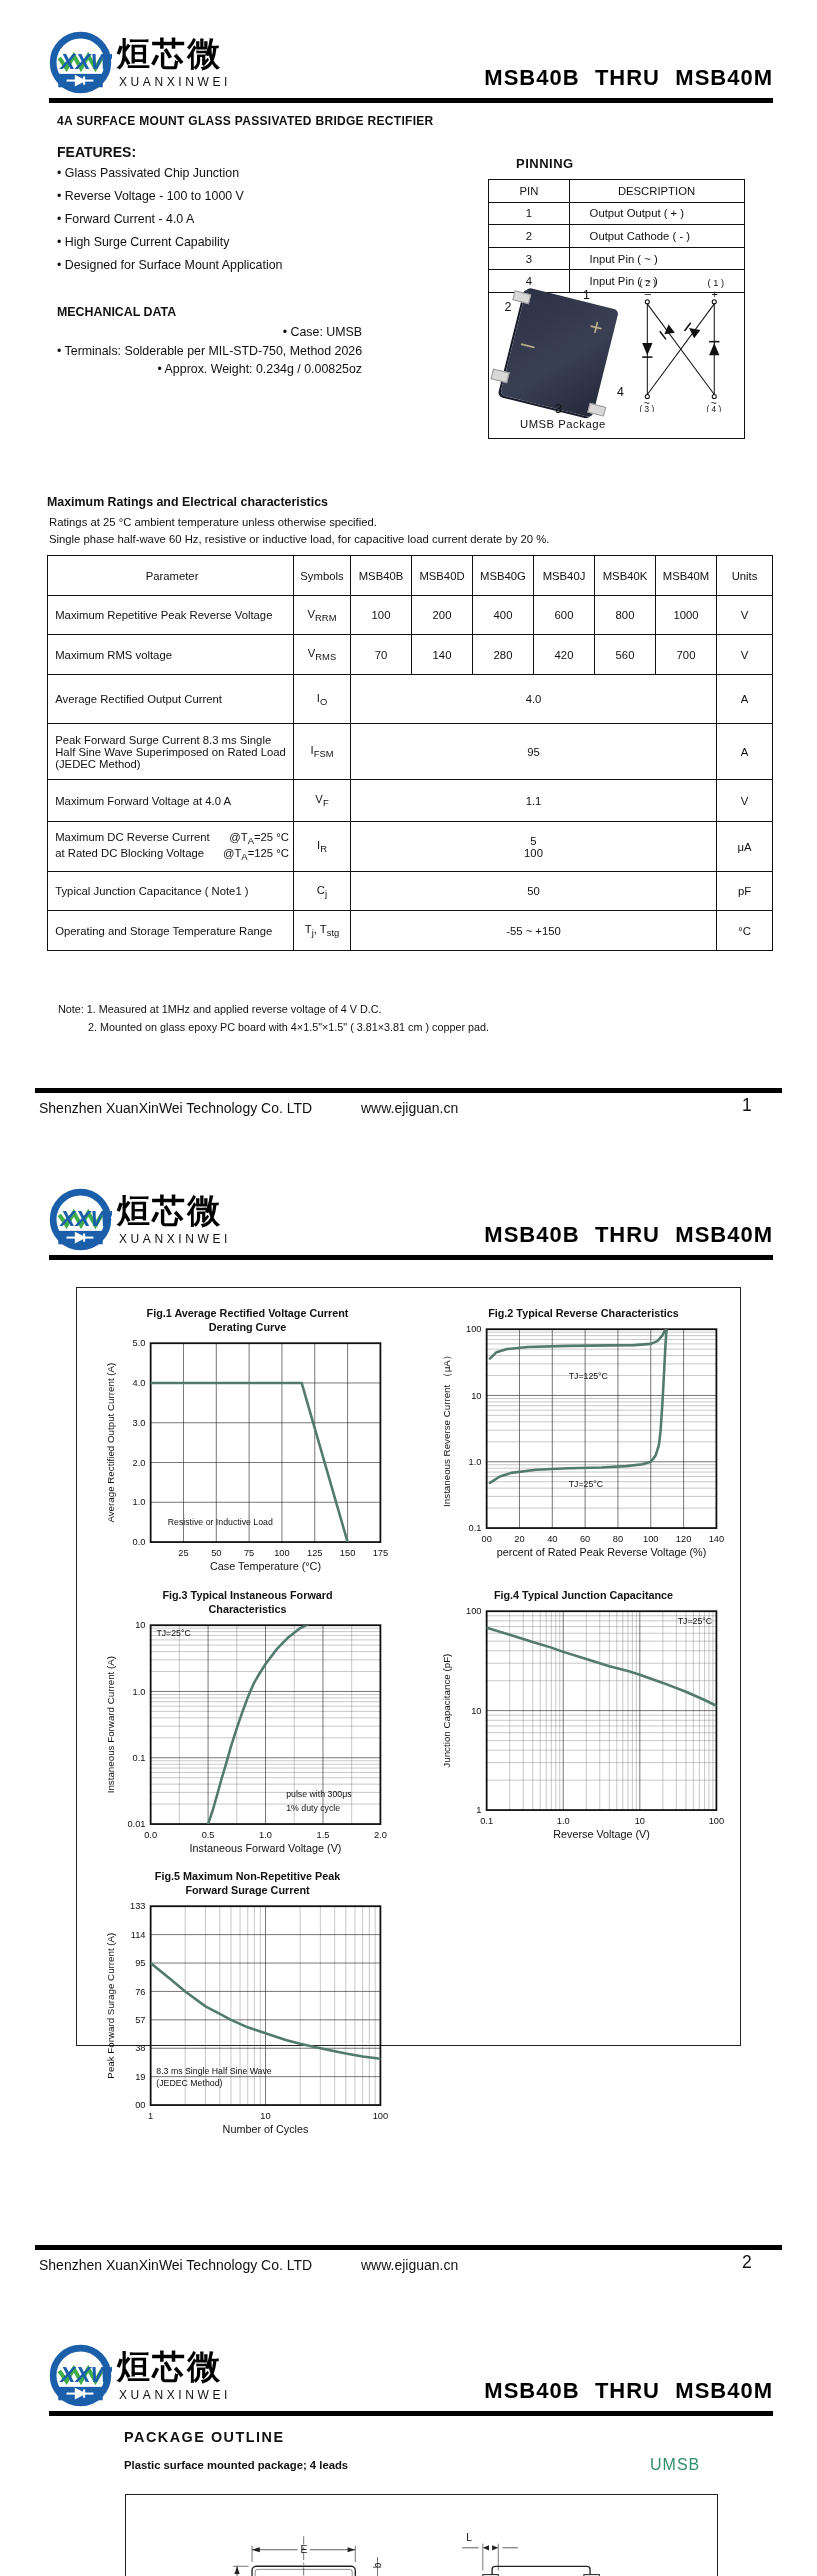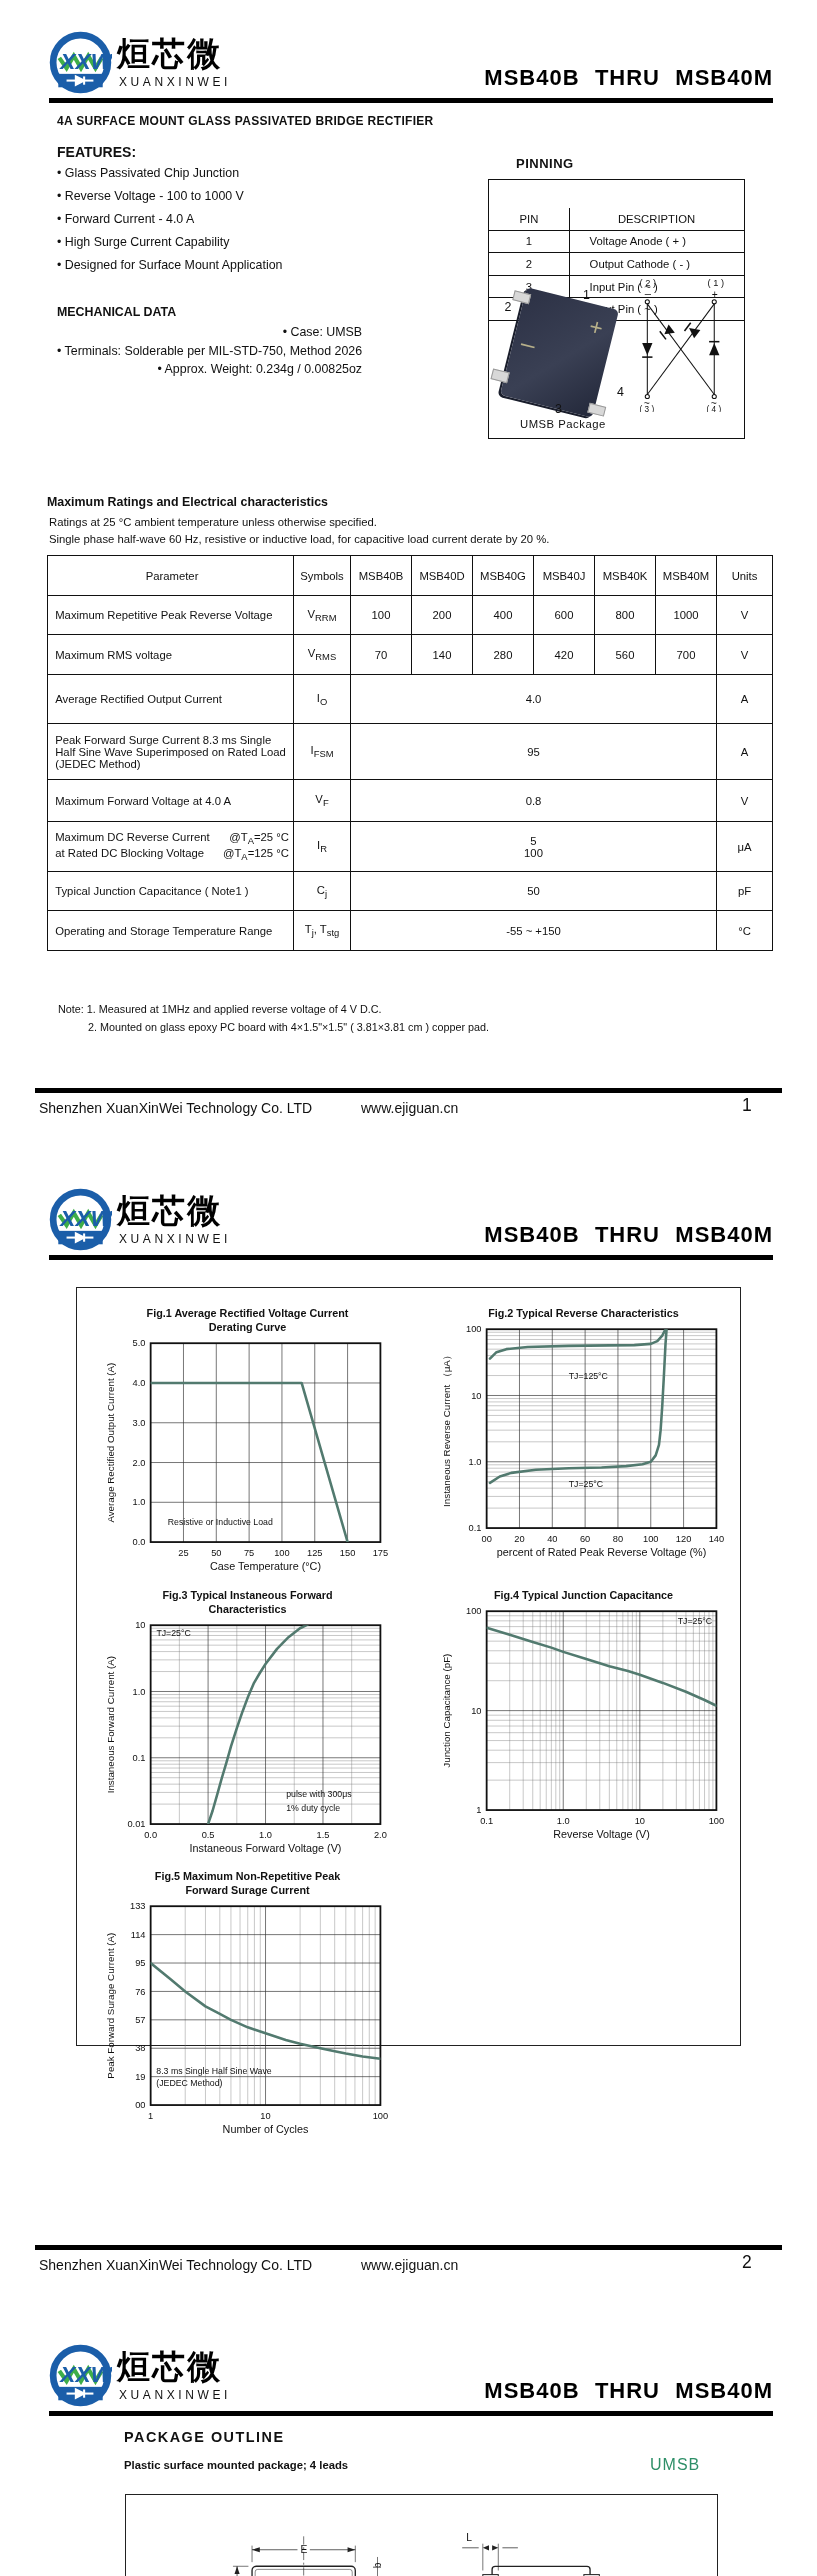--- a/index.html
+++ b/index.html
@@ -31,7 +31,7 @@
   .p1-mechs div{height:18.5px;}
   .pinning-h{position:absolute;left:516px;top:156px;font-size:13px;font-weight:bold;letter-spacing:0.5px;}
   .pin-box{position:absolute;left:488px;top:179px;width:255px;height:258px;border:1.5px solid #111;}
-  .pin-table{width:100%;border-collapse:collapse;font-size:11.3px;margin-top:28px;}
+  .pin-table{width:100%;border-collapse:collapse;font-size:11.3px;}
   .pin-table td{border-bottom:1px solid #111;height:19.6px;text-align:center;}
   .pin-table td.pcol{width:78px;border-right:1px solid #111;}
   .pin-table td.dcol{text-align:left;padding-left:19.6px;}

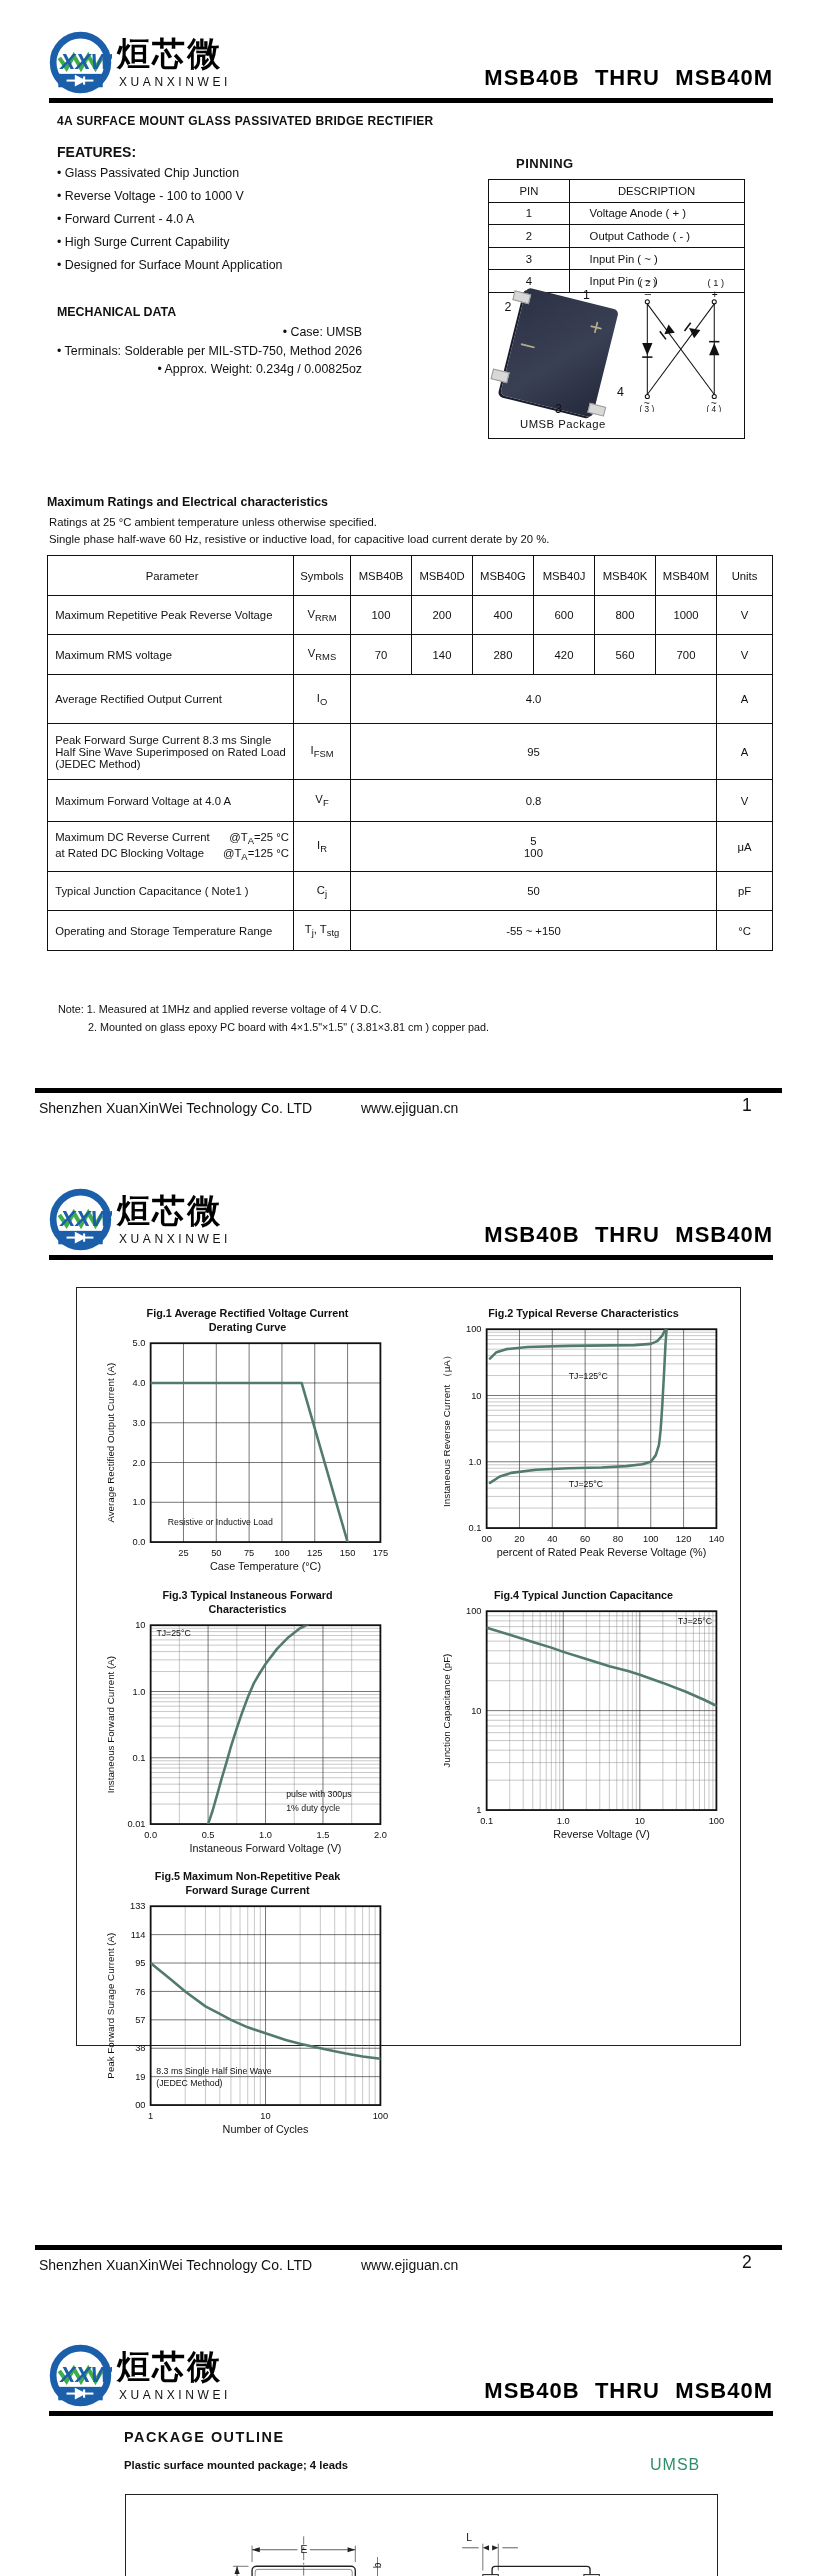--- a/index.html
+++ b/index.html
@@ -119,7 +119,7 @@
           </tr>
           <tr>
             <td class="pcol">1</td>
-            <td class="dcol">Voltage Anode ( + )</td>
+            <td class="dcol">Output Output ( + )</td>
           </tr>
           <tr>
             <td class="pcol">2</td>

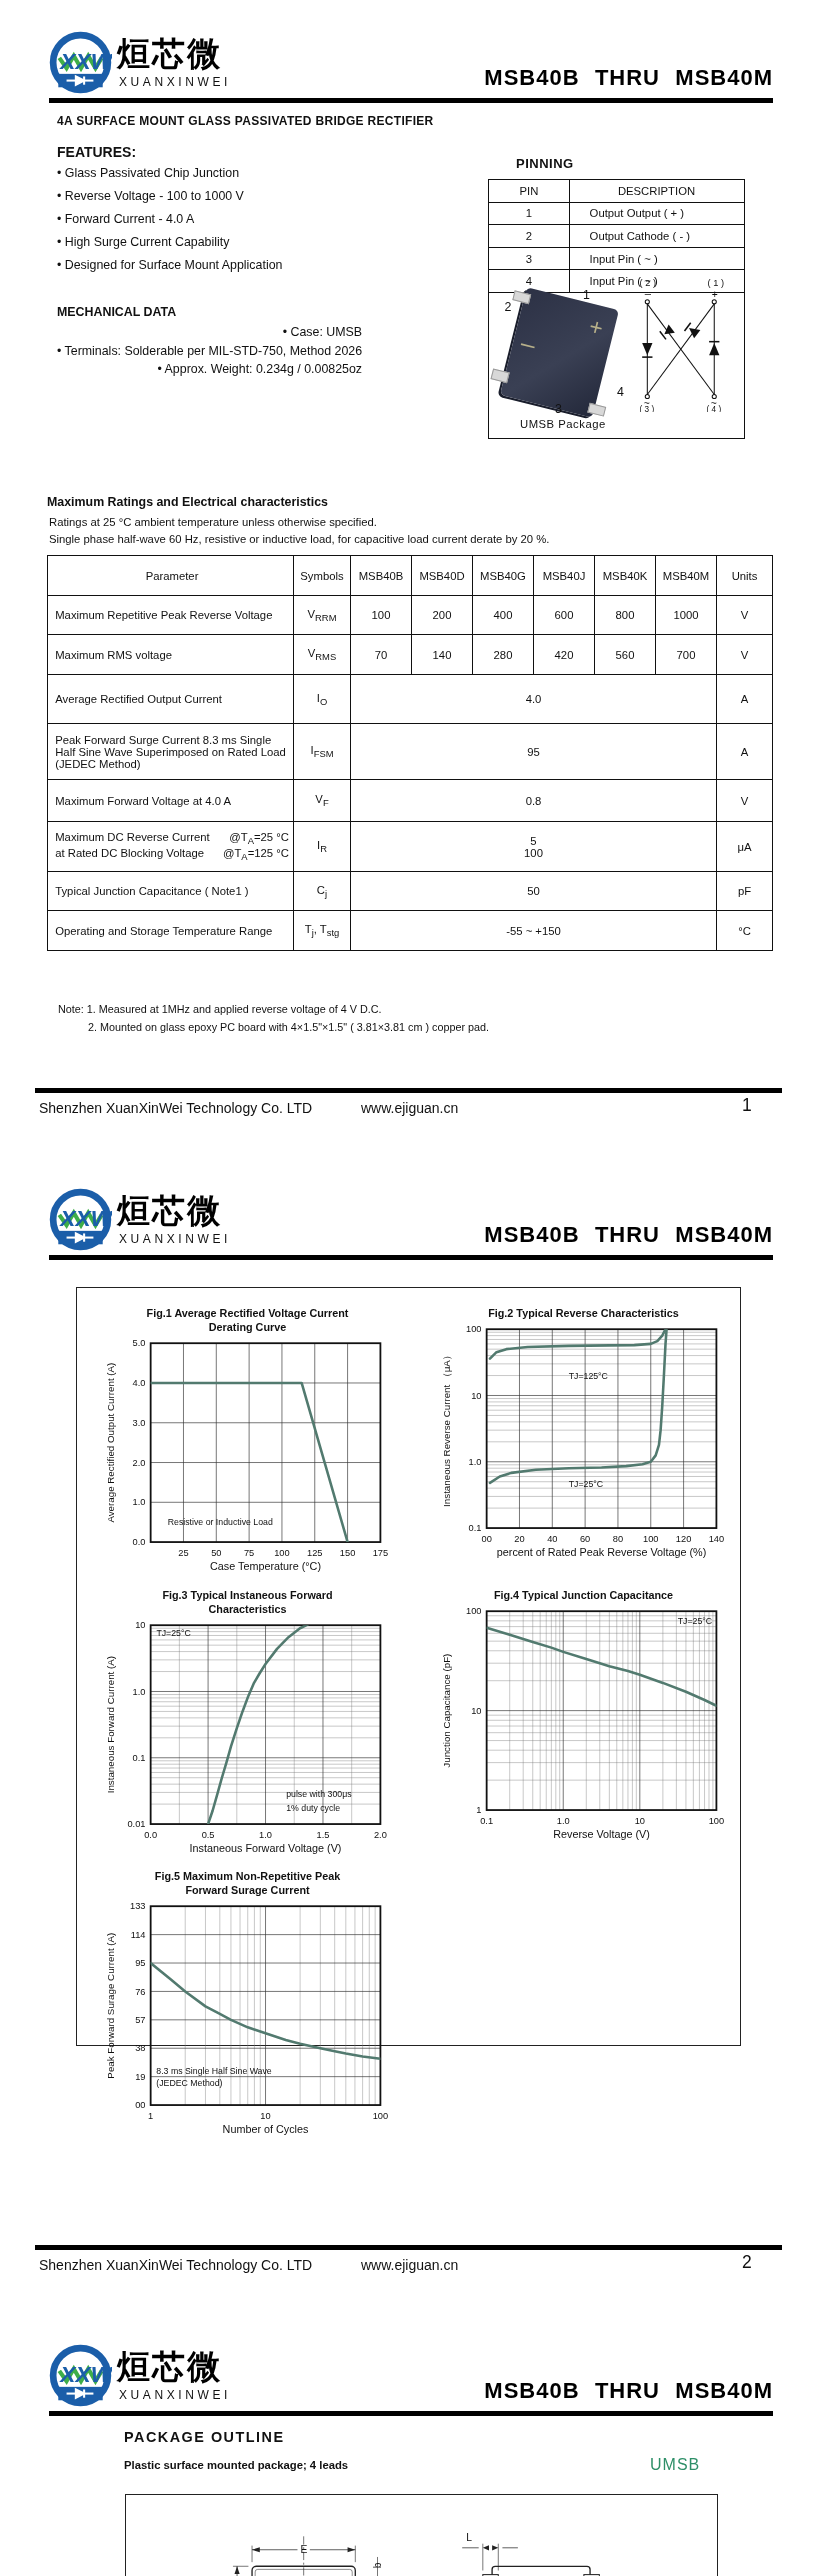--- a/index.html
+++ b/index.html
@@ -250,7 +250,7 @@
           <tr style="height:42px">
             <td class="param">Maximum  Forward Voltage at 4.0 A</td>
             <td>V<sub>F</sub></td>
-            <td colspan="6">0.8</td>
+            <td colspan="6">1.1</td>
             <td>V</td>
           </tr>
           <tr style="height:50px">

